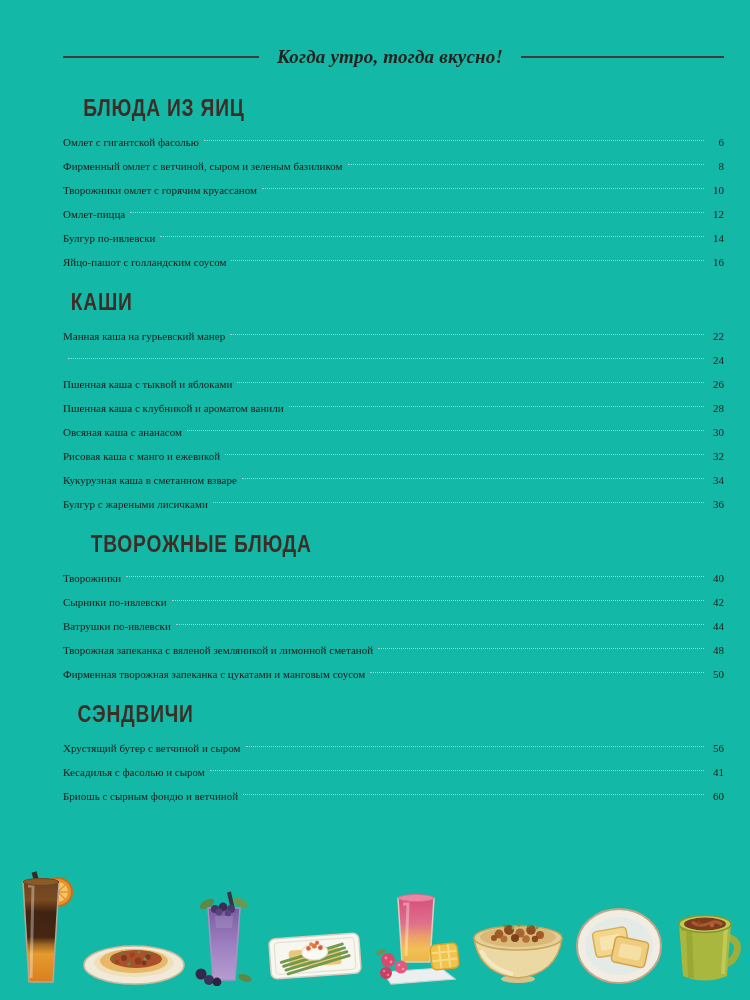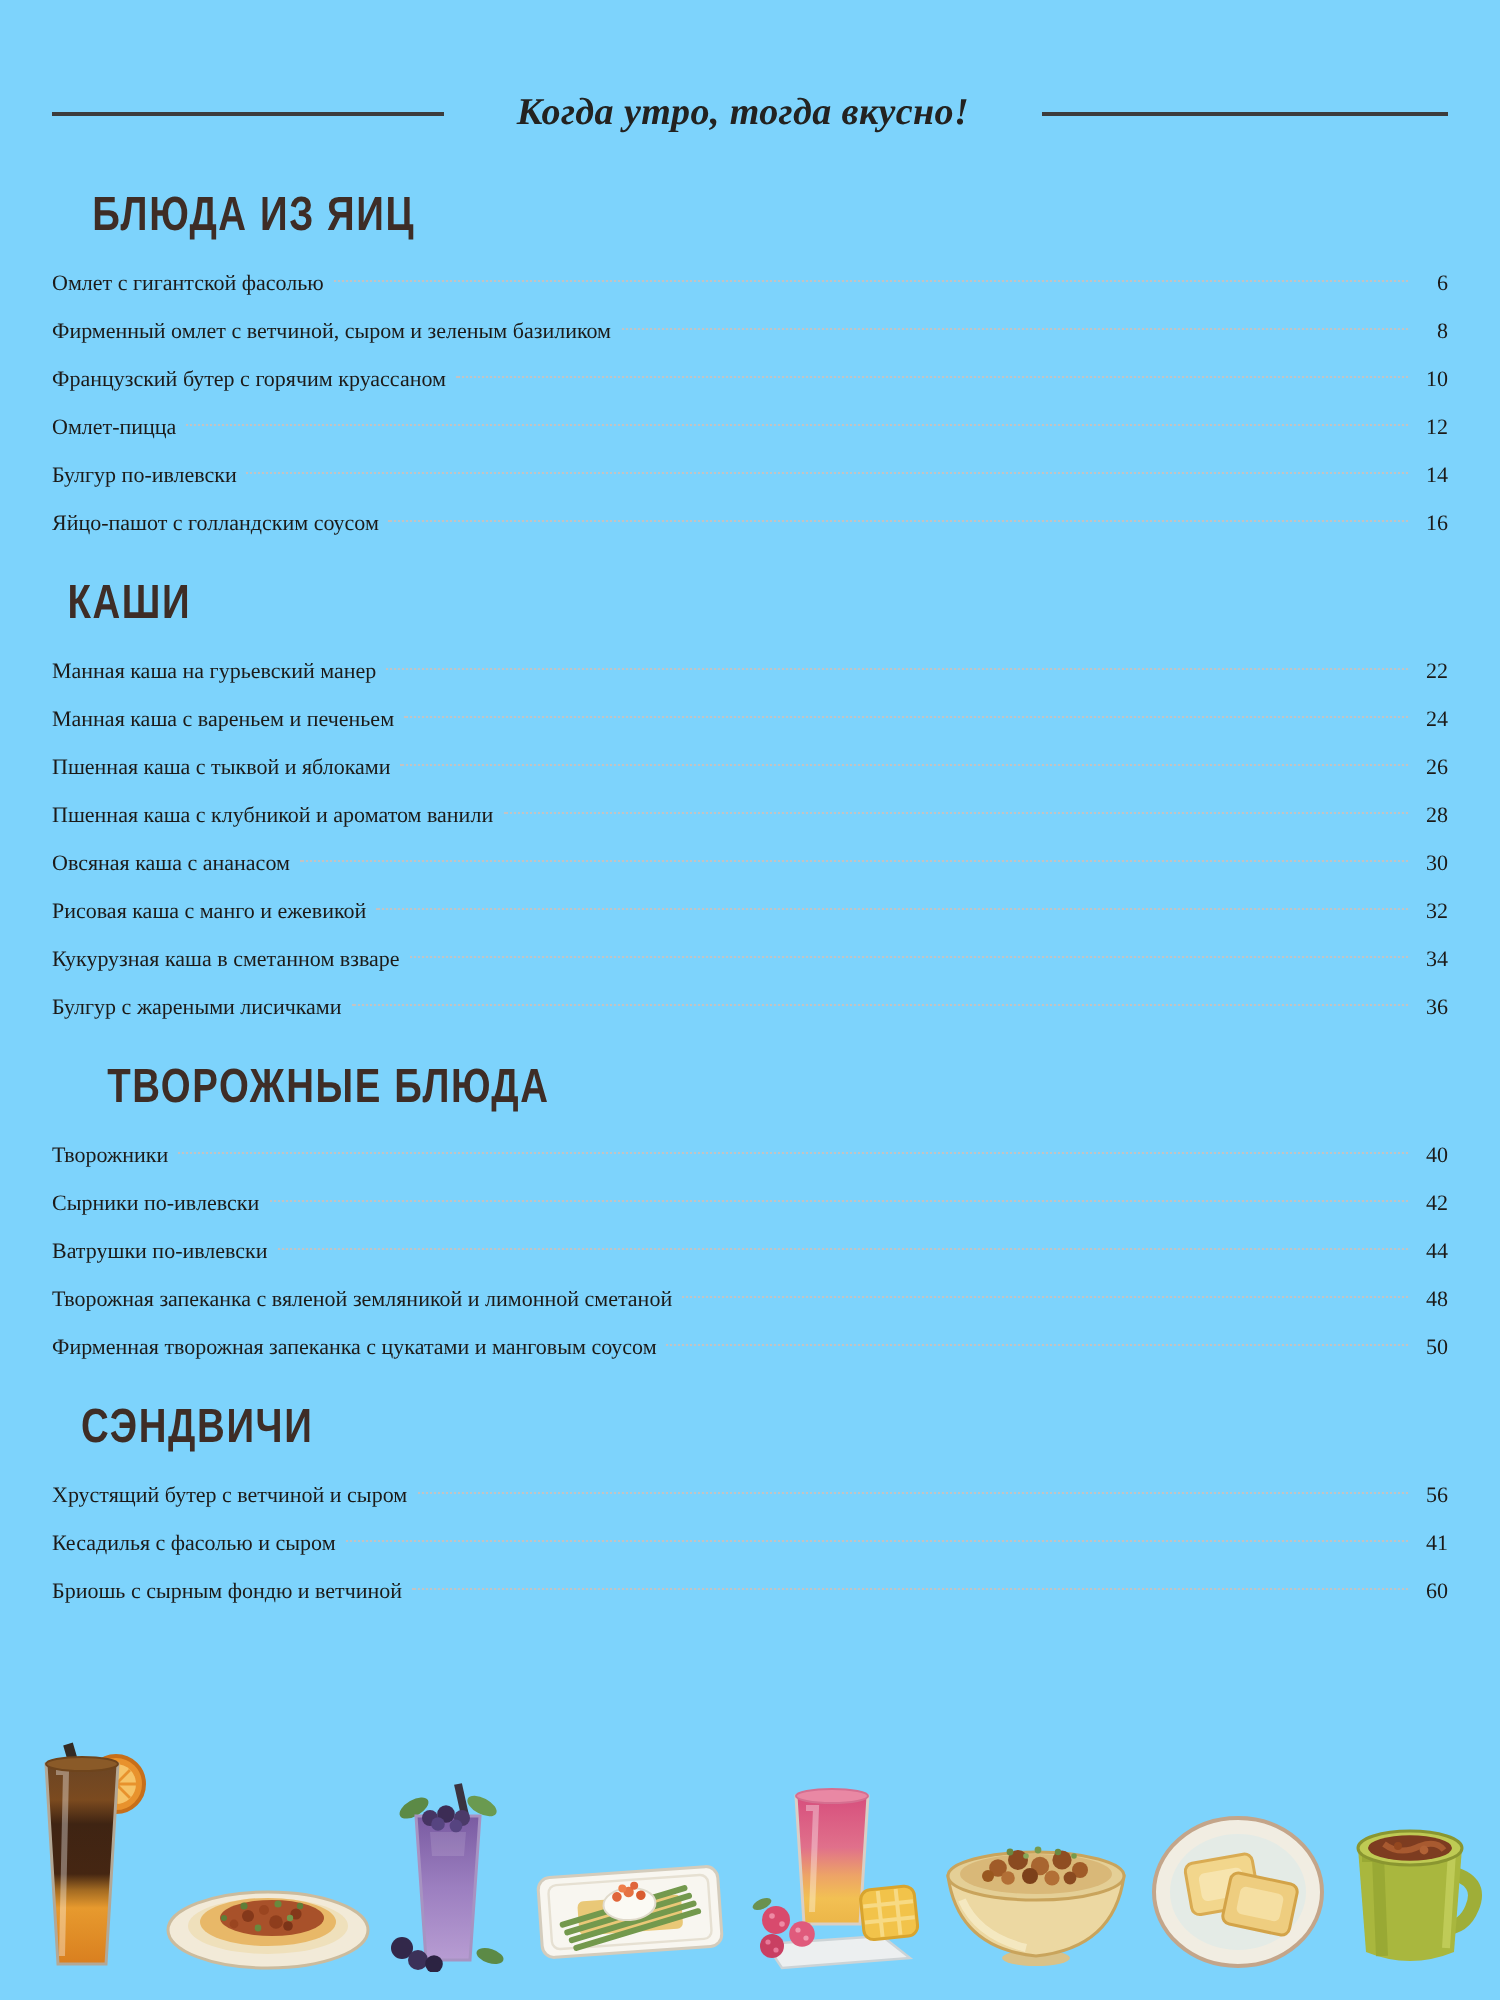--- a/index.html
+++ b/index.html
@@ -14,10 +14,11 @@
     position:relative;
     width:750px;height:1000px;
     margin:0 auto;
-    background:#7dd3fc;
+    background:#14b8a6;
     overflow:hidden;
     font-family:"Liberation Serif", serif;
     color:var(--text-color);
+    padding-left:37px;
   }
   
   .motto-row{

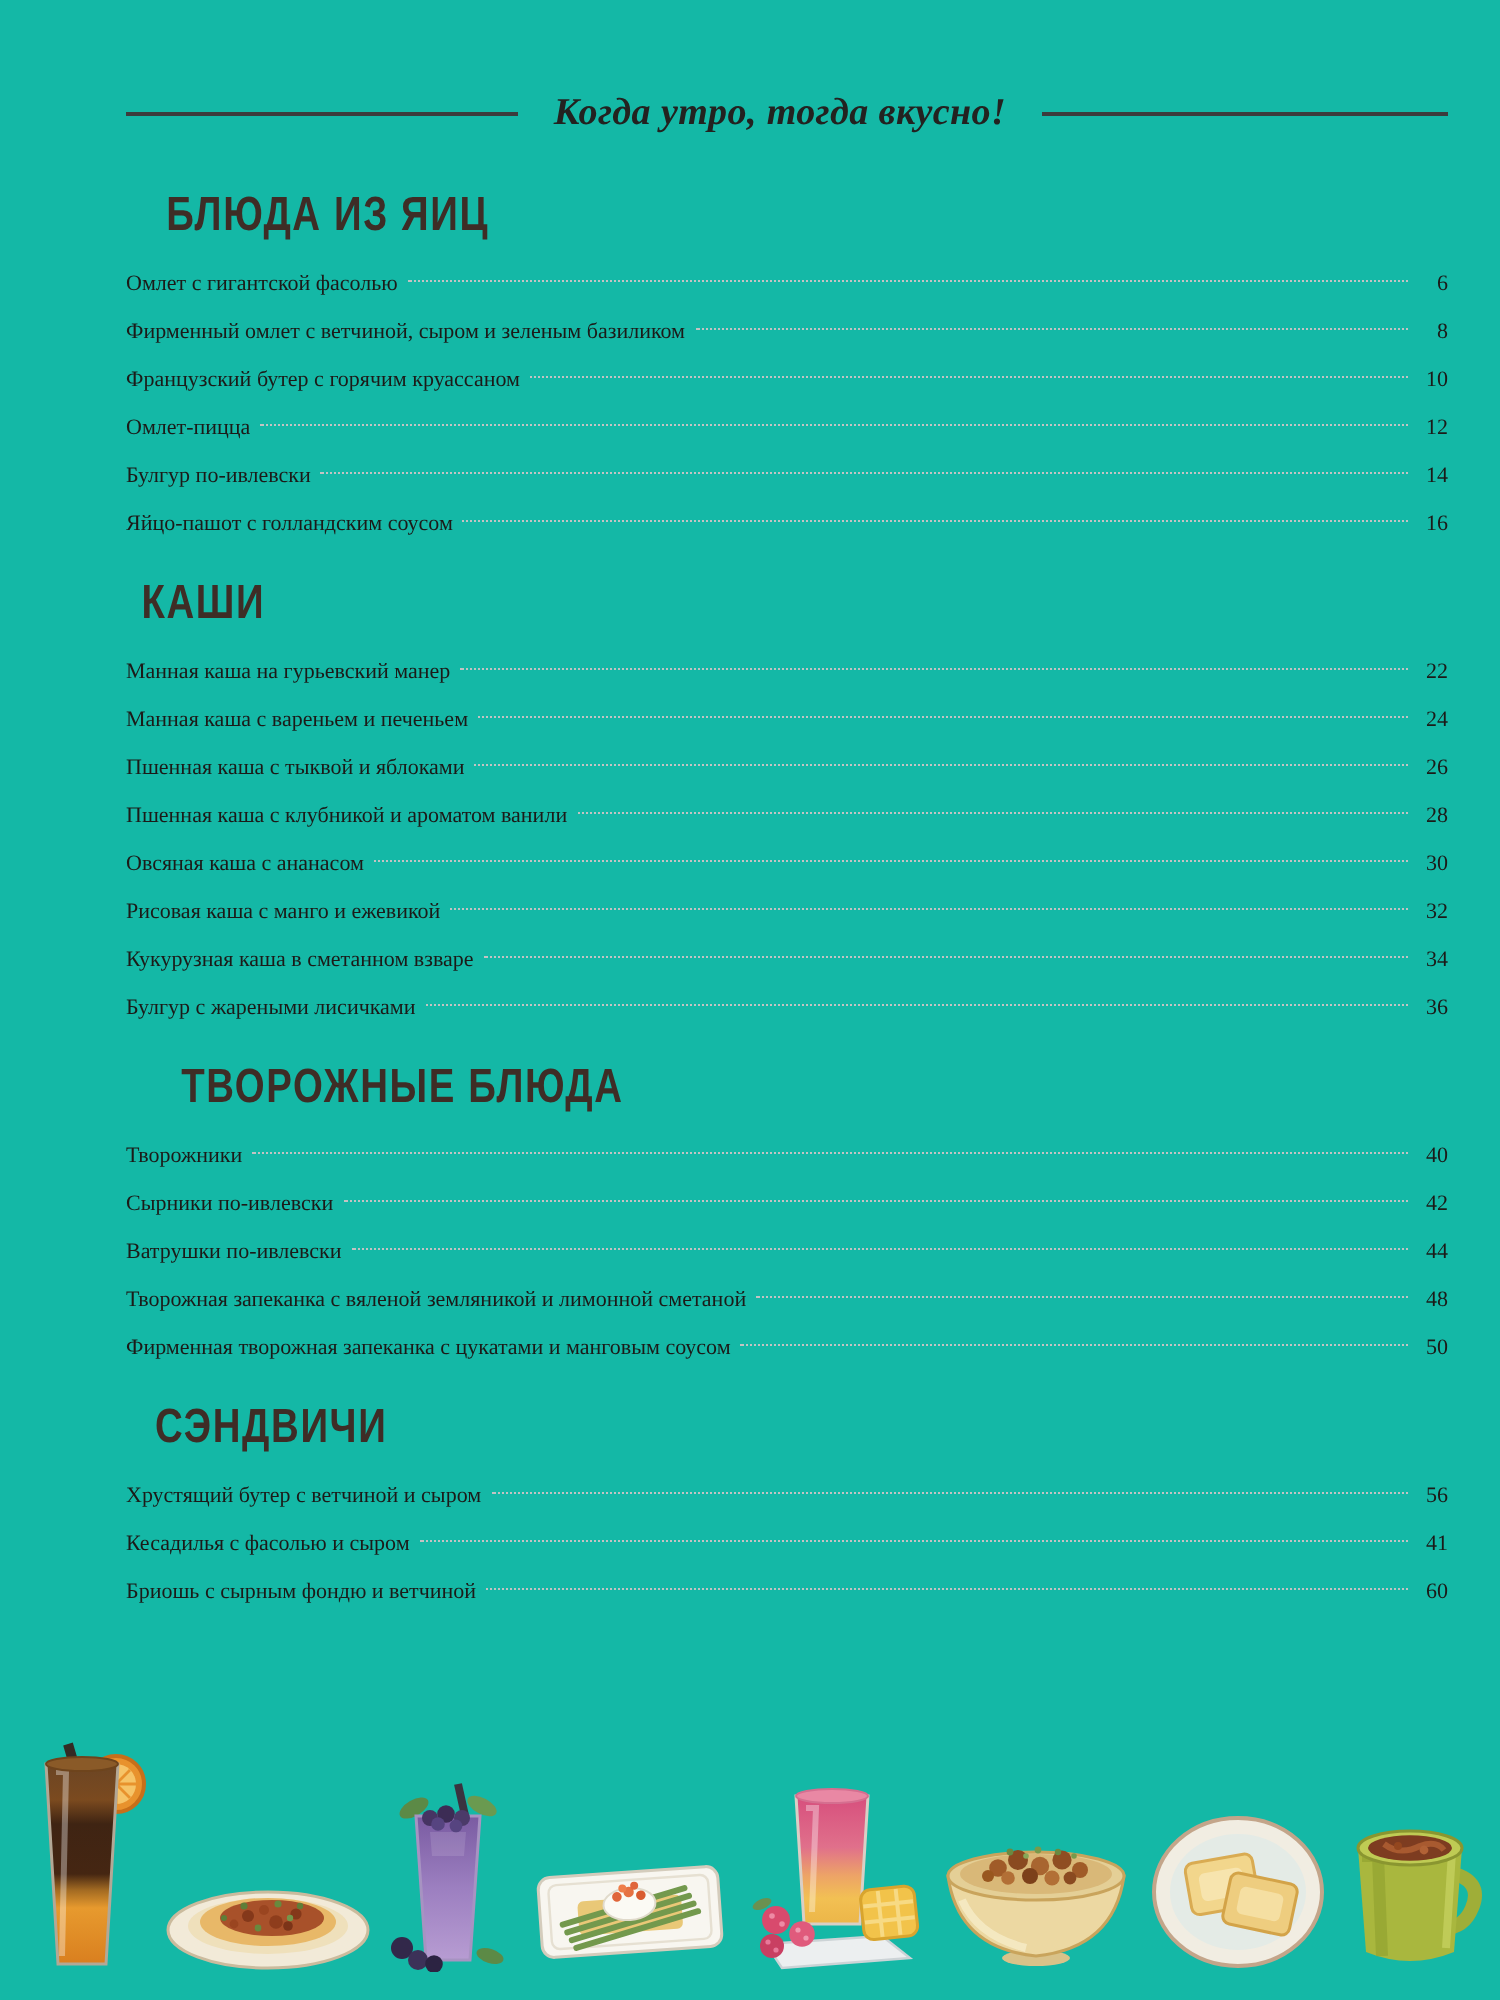--- a/index.html
+++ b/index.html
@@ -124,7 +124,7 @@
             <span class="entry-page">8</span>
           </div>
           <div class="entry">
-            <span class="entry-title">Французский бутер с горячим круассаном</span>
+            <span class="entry-title">Творожники омлет с горячим круассаном</span>
             <span class="leader"></span>
             <span class="entry-page">10</span>
           </div>

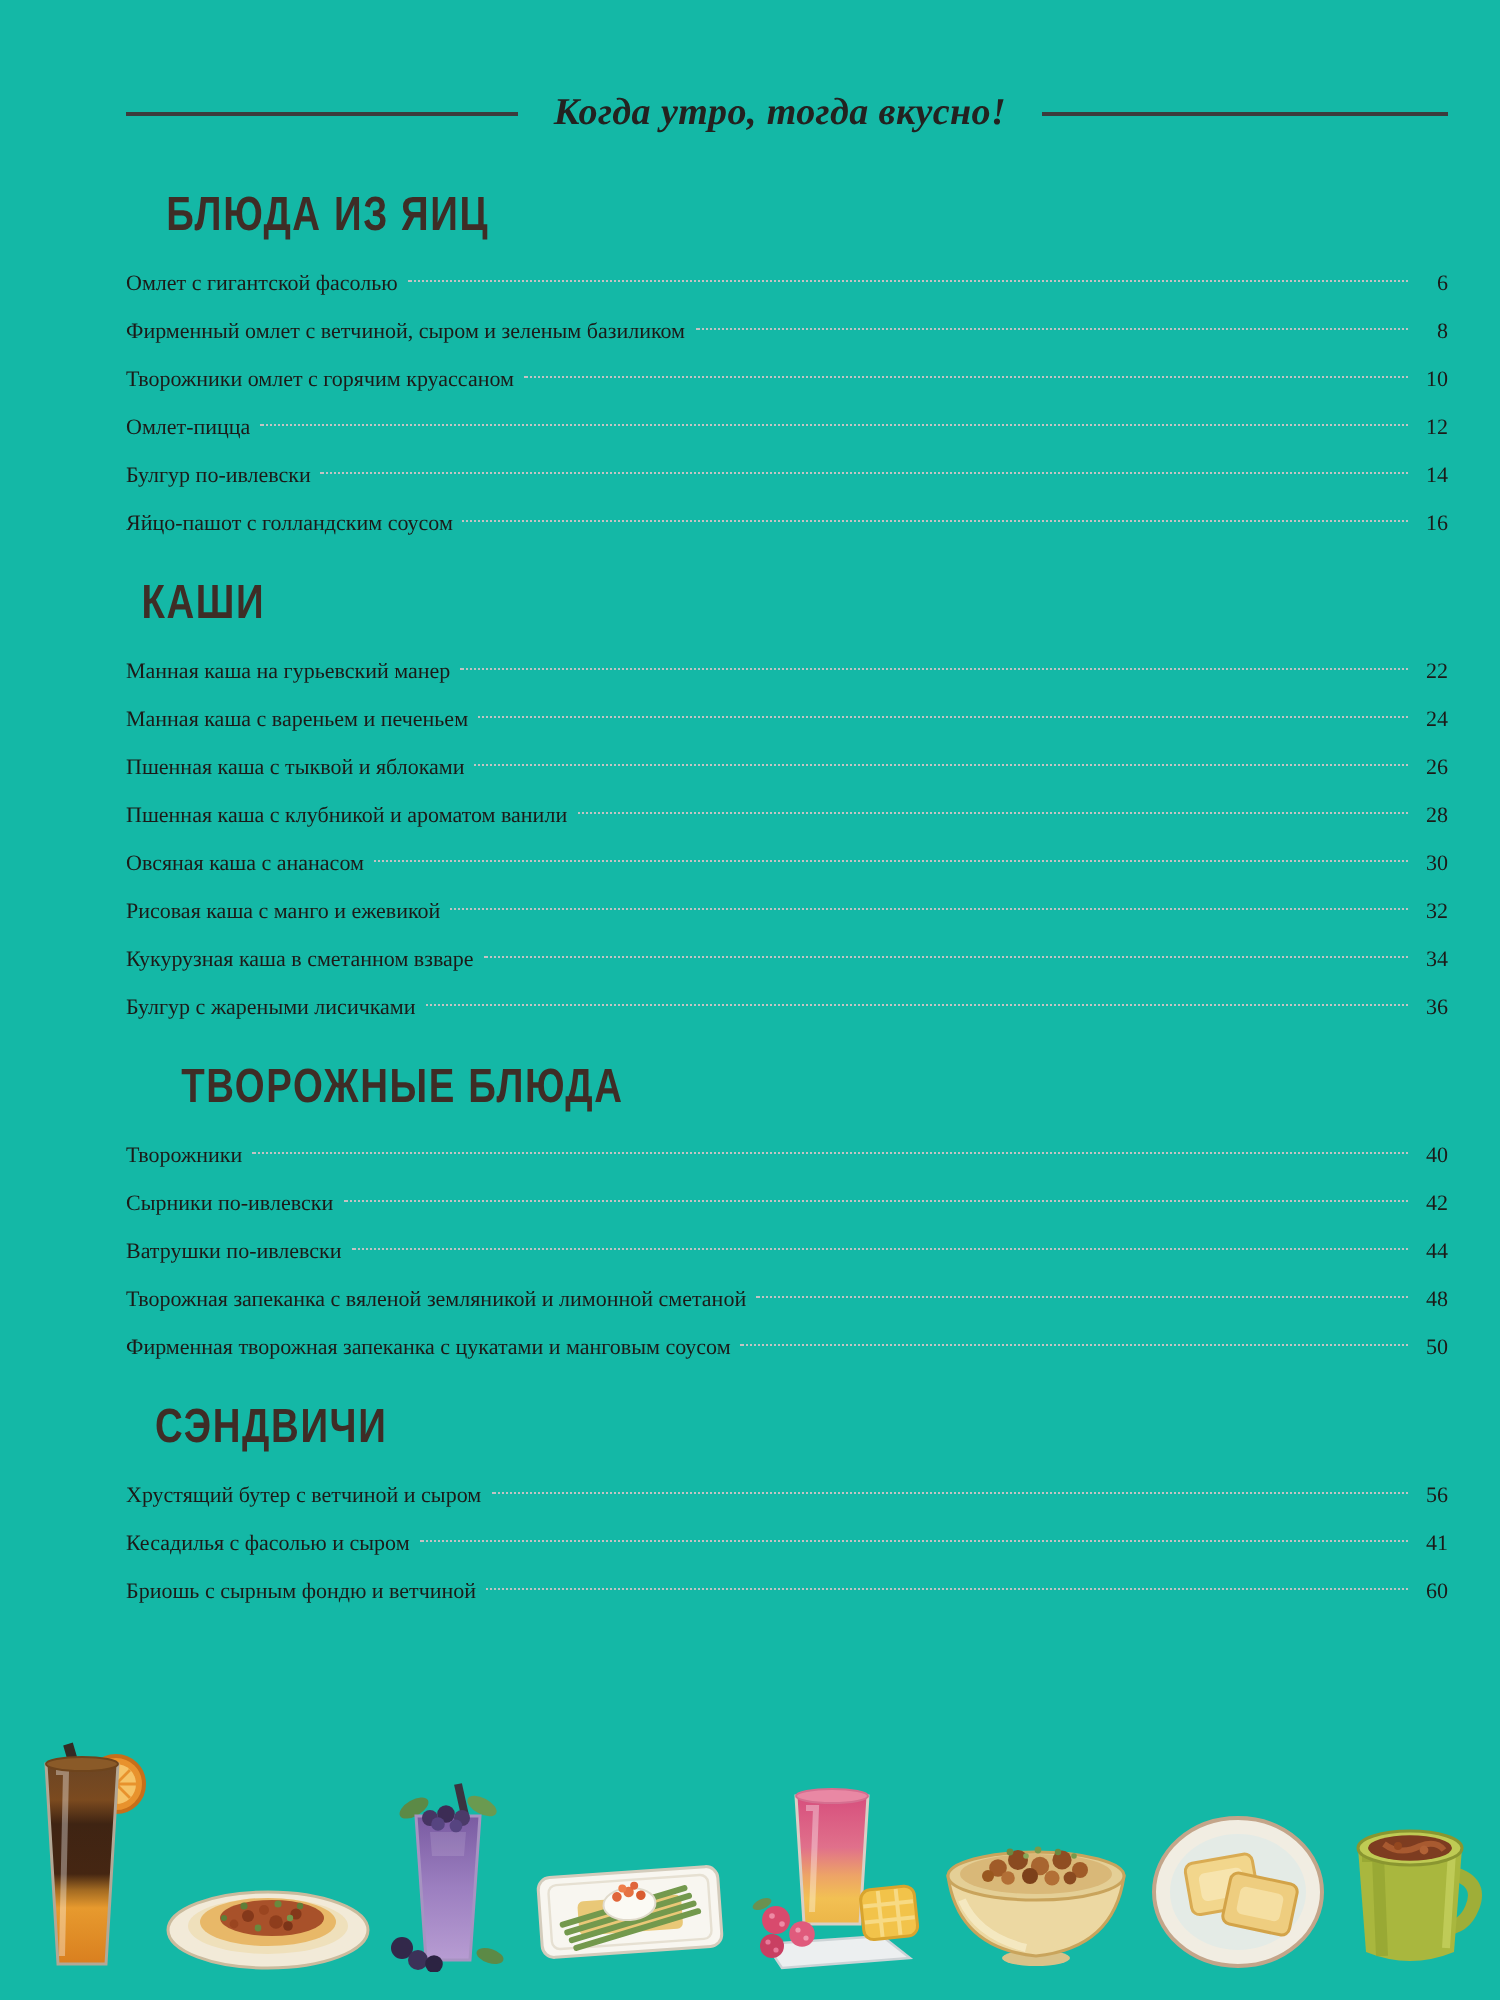--- a/index.html
+++ b/index.html
@@ -154,7 +154,6 @@
             <span class="entry-page">22</span>
           </div>
           <div class="entry">
-            <span class="entry-title">Манная каша с вареньем и печеньем</span>
             <span class="leader"></span>
             <span class="entry-page">24</span>
           </div>

